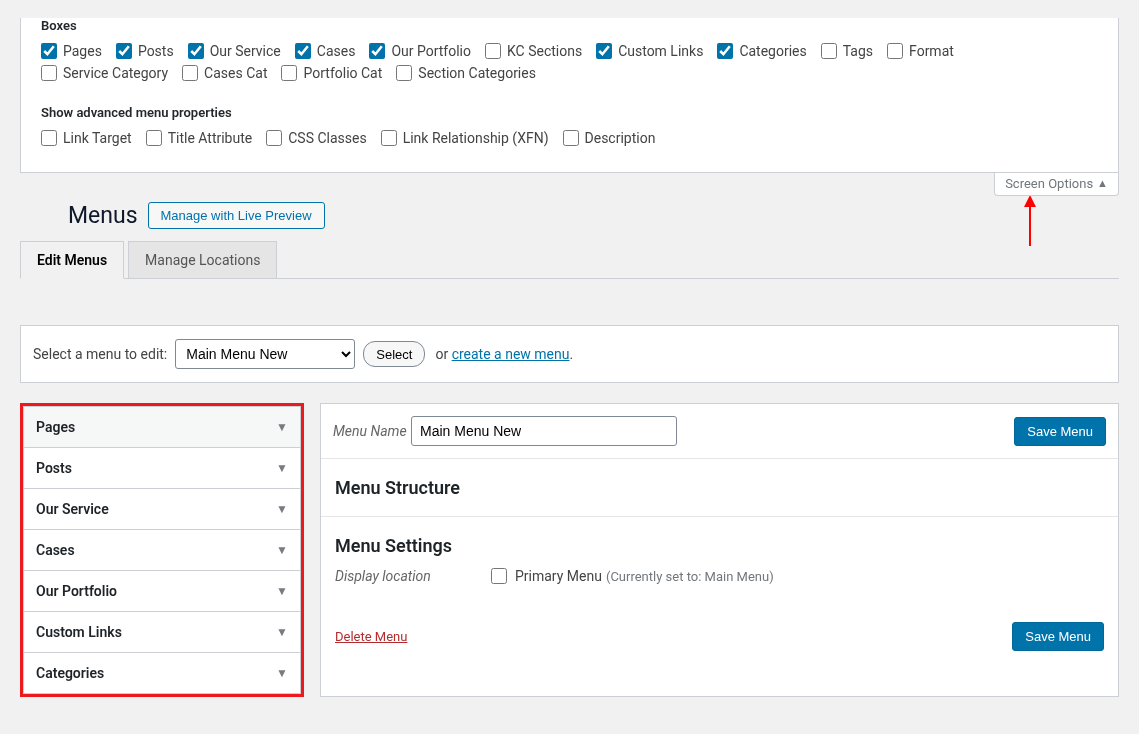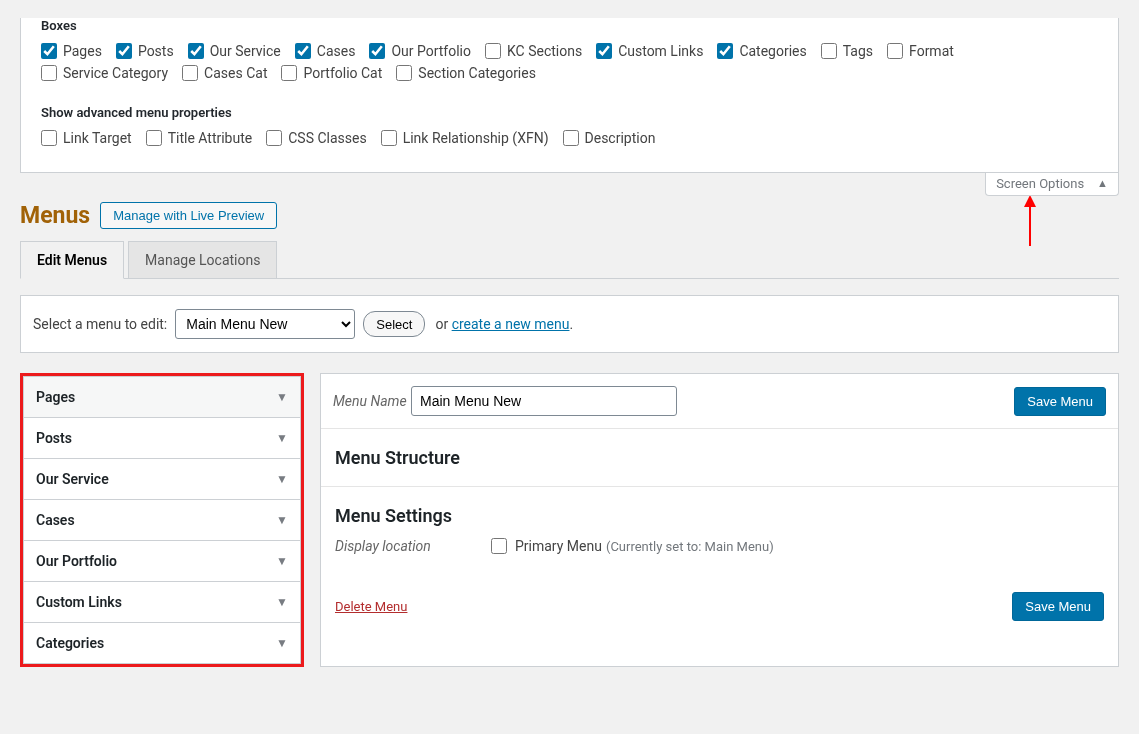--- a/index.html
+++ b/index.html
@@ -11,7 +11,7 @@
     .checkbox-item input[type="checkbox"] { width: 16px; height: 16px; margin-right: 6px; accent-color: #0073aa; }
     .checkbox-item label { font-size: 14px; color: #444; }
     .screen-options-tab-wrap { display: flex; justify-content: flex-end; padding: 0 20px; position: relative; z-index: 10; }
-    .screen-options-tab { background: #fff; border: 1px solid #ccd0d4; border-top: none; padding: 3px 10px 4px; font-size: 13px; color: #72777c; cursor: pointer; border-radius: 0 0 4px 4px; display:flex; align-items:center; gap:13px; }
+    .screen-options-tab { background: #fff; border: 1px solid #ccd0d4; border-top: none; padding: 3px 10px 4px; font-size: 13px; color: #72777c; cursor: pointer; border-radius: 0 0 4px 4px; display:flex; align-items:center; gap:4px; }
     .screen-options-tab .tri { font-size: 11px; color: #72777c; }
     .arrow-annotation { position: absolute; left: 1020px; top: 195px; pointer-events:none; }
     .arrow-line { position:absolute; left:9px; top:11px; width:2px; height:40px; background:#ff0000; }

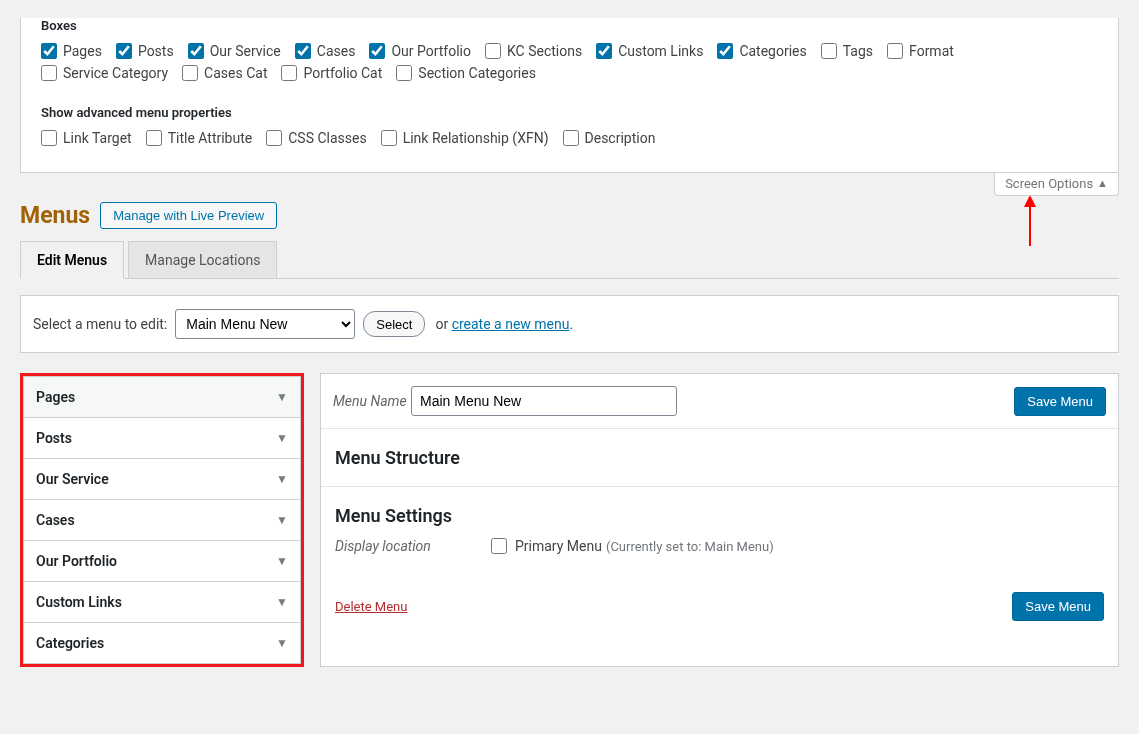--- a/index.html
+++ b/index.html
@@ -17,7 +17,7 @@
     .arrow-line { position:absolute; left:9px; top:11px; width:2px; height:40px; background:#ff0000; }
     .arrow-head { width:0; height:0; border-left:6px solid transparent; border-right:6px solid transparent; border-bottom:12px solid #ff0000; position:absolute; left:4px; top:0; }
     .page-header { display: flex; align-items: center; padding: 6px 20px 0; }
-    .page-title { font-size: 23px; font-weight: 700; color: #a16207; margin-right: 10px; }
+    .page-title { font-size: 23px; font-weight: 400; color: #0f172a; margin-right: 10px; margin-left: 48px; }
     .live-preview-btn { background: #f7f7f7; border: 1px solid #0073aa; color: #0073aa; padding: 5px 12px; font-size: 13px; border-radius: 3px; cursor:pointer; }
     .tabs { display: flex; margin: 12px 20px 0; padding: 0; position:relative; }
     .tabs::after { content:""; position:absolute; left:0; right:0; bottom:0; height:1px; background:#ccd0d4; z-index:0; }

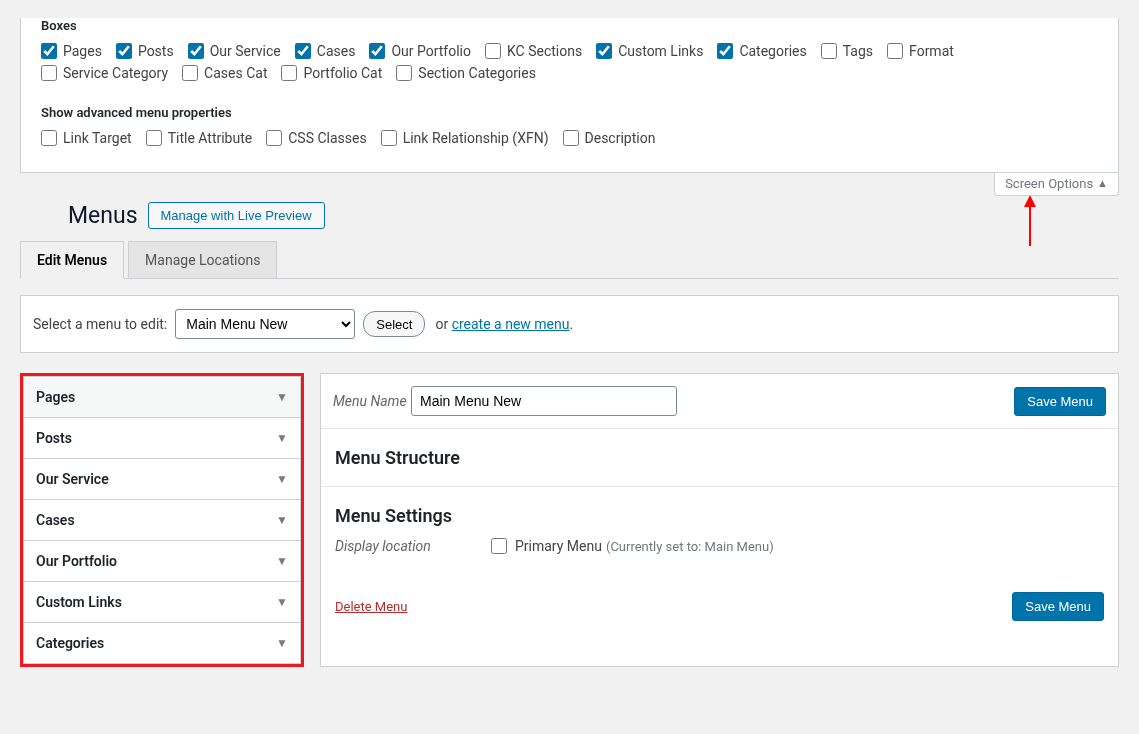--- a/index.html
+++ b/index.html
@@ -23,7 +23,7 @@
     .tabs::after { content:""; position:absolute; left:0; right:0; bottom:0; height:1px; background:#ccd0d4; z-index:0; }
     .tab { padding: 10px 16px; border: 1px solid #ccd0d4; background: #e5e5e5; color: #555; font-size: 14px; cursor:pointer; margin-right: 4px; position:relative; z-index:1; }
     .tab.active { background: #f1f1f1; border-bottom: 1px solid #f1f1f1; font-weight: 600; color:#000; }
-    .menu-select-bar { background: #fff; border: 1px solid #ccd0d4; margin: 16px 20px 0; padding: 13px 12px; display: flex; align-items: center; font-size: 14px; }
+    .menu-select-bar { background: #fff; border: 1px solid #ccd0d4; margin: 46px 20px 0; padding: 13px 12px; display: flex; align-items: center; font-size: 14px; }
     .menu-select-bar span.lbl { margin-right: 8px; color:#444; }
     .menu-select-bar select { height: 30px; width: 180px; font-size: 14px; padding: 0 6px; border:1px solid #7e8993; background:#fff; border-radius:3px; }
     .menu-select-bar .select-btn { margin-left: 8px; padding: 4px 12px; font-size: 13px; border:1px solid #7e8993; background:#f7f7f7; border-radius:12px; height:26px; cursor:pointer; }

